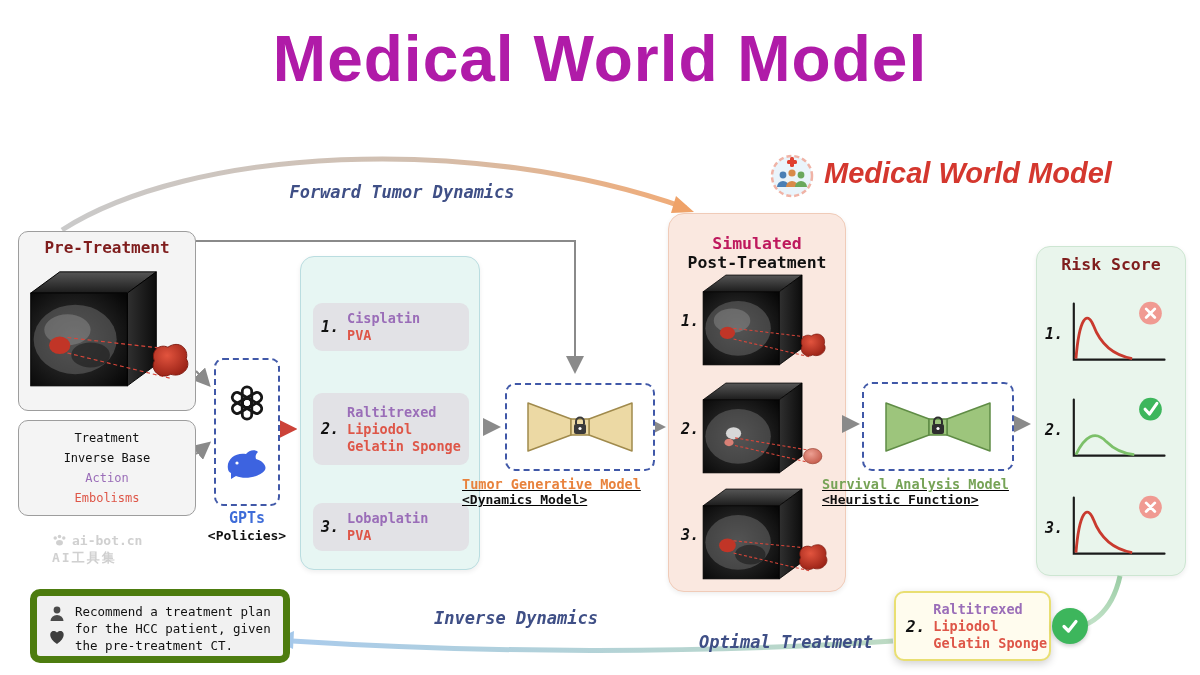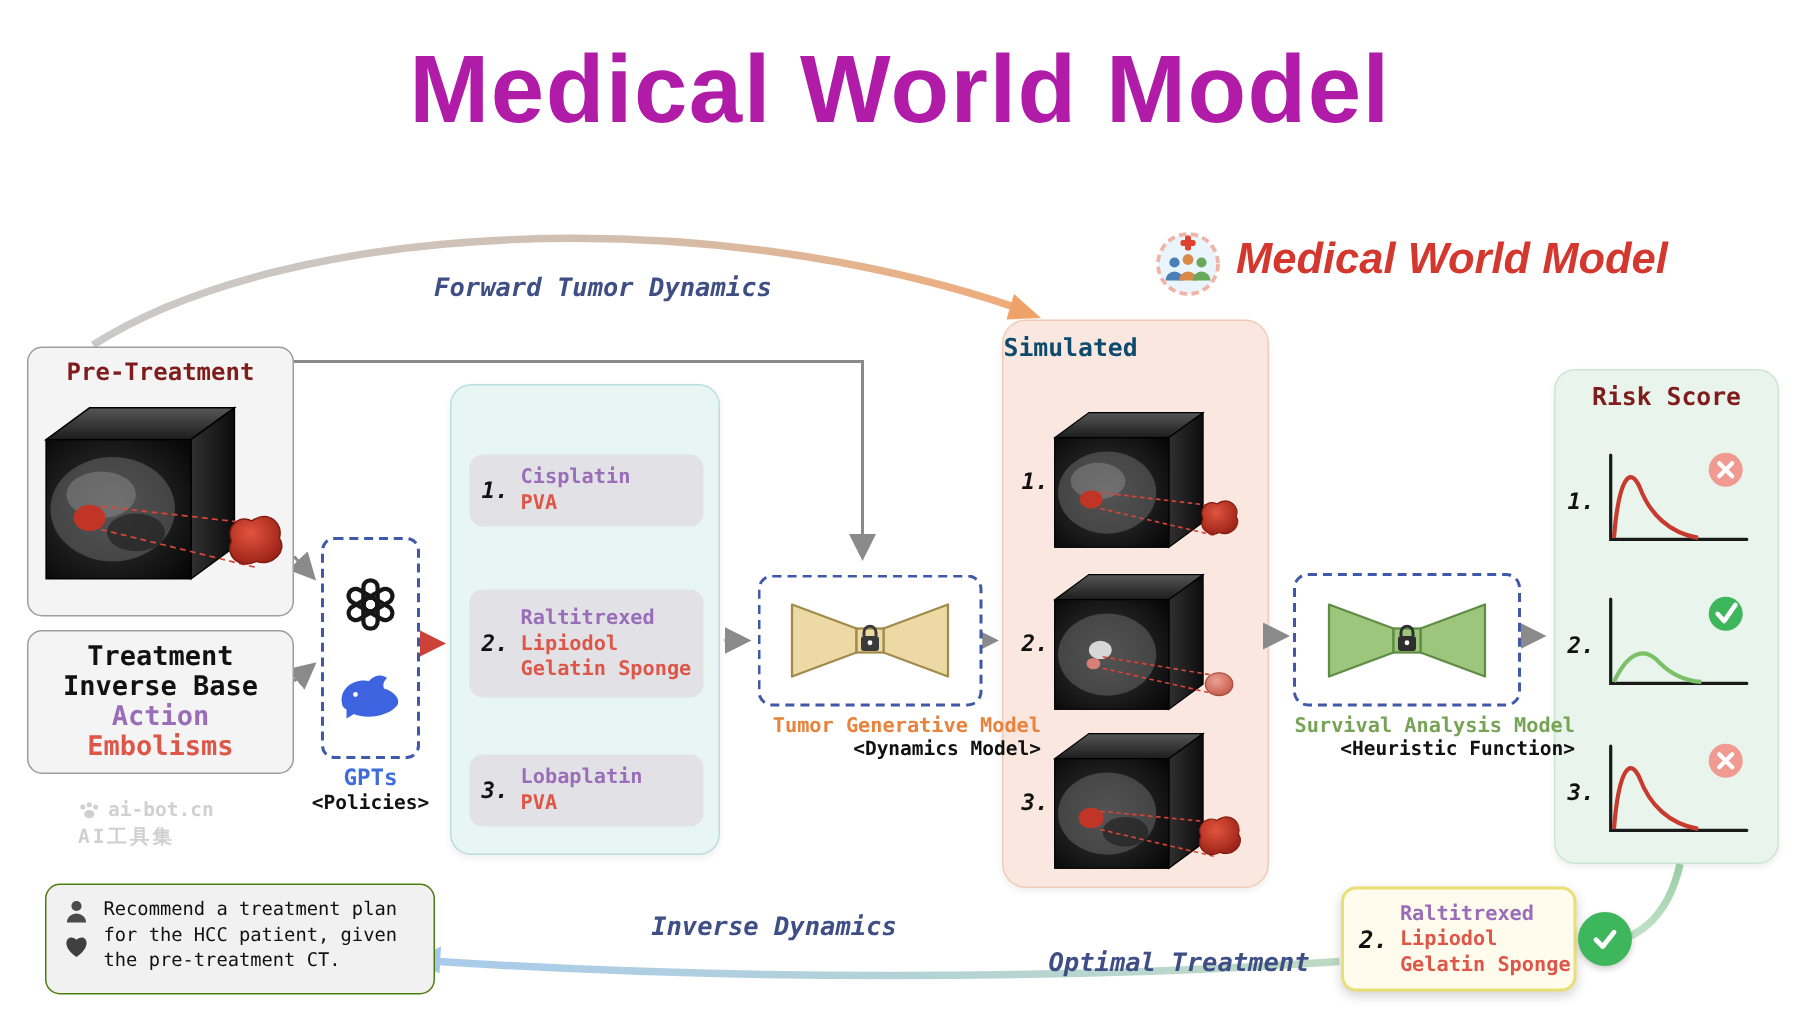--- a/index.html
+++ b/index.html
@@ -67,7 +67,7 @@
   
   #sim-box{left:668px;top:213px;width:178px;height:379px;background:#fae8e0;border:1.5px solid #f0cbb8;
            border-radius:16px;box-shadow:0 2px 5px rgba(0,0,0,.07);}
-  #sim-title-1{margin-top:8px;text-align:left;font-size:16.5px;font-weight:bold;color:#0c4a6e;}
+  #sim-title-1{margin-top:20px;text-align:center;font-size:16.5px;font-weight:bold;color:#be185d;}
   #sim-title-2{text-align:center;font-size:16.5px;font-weight:bold;color:#111;}
   .sim-row{position:absolute;left:0;width:178px;height:104px;}
   .sim-row .item-number{position:absolute;left:12px;top:42px;}

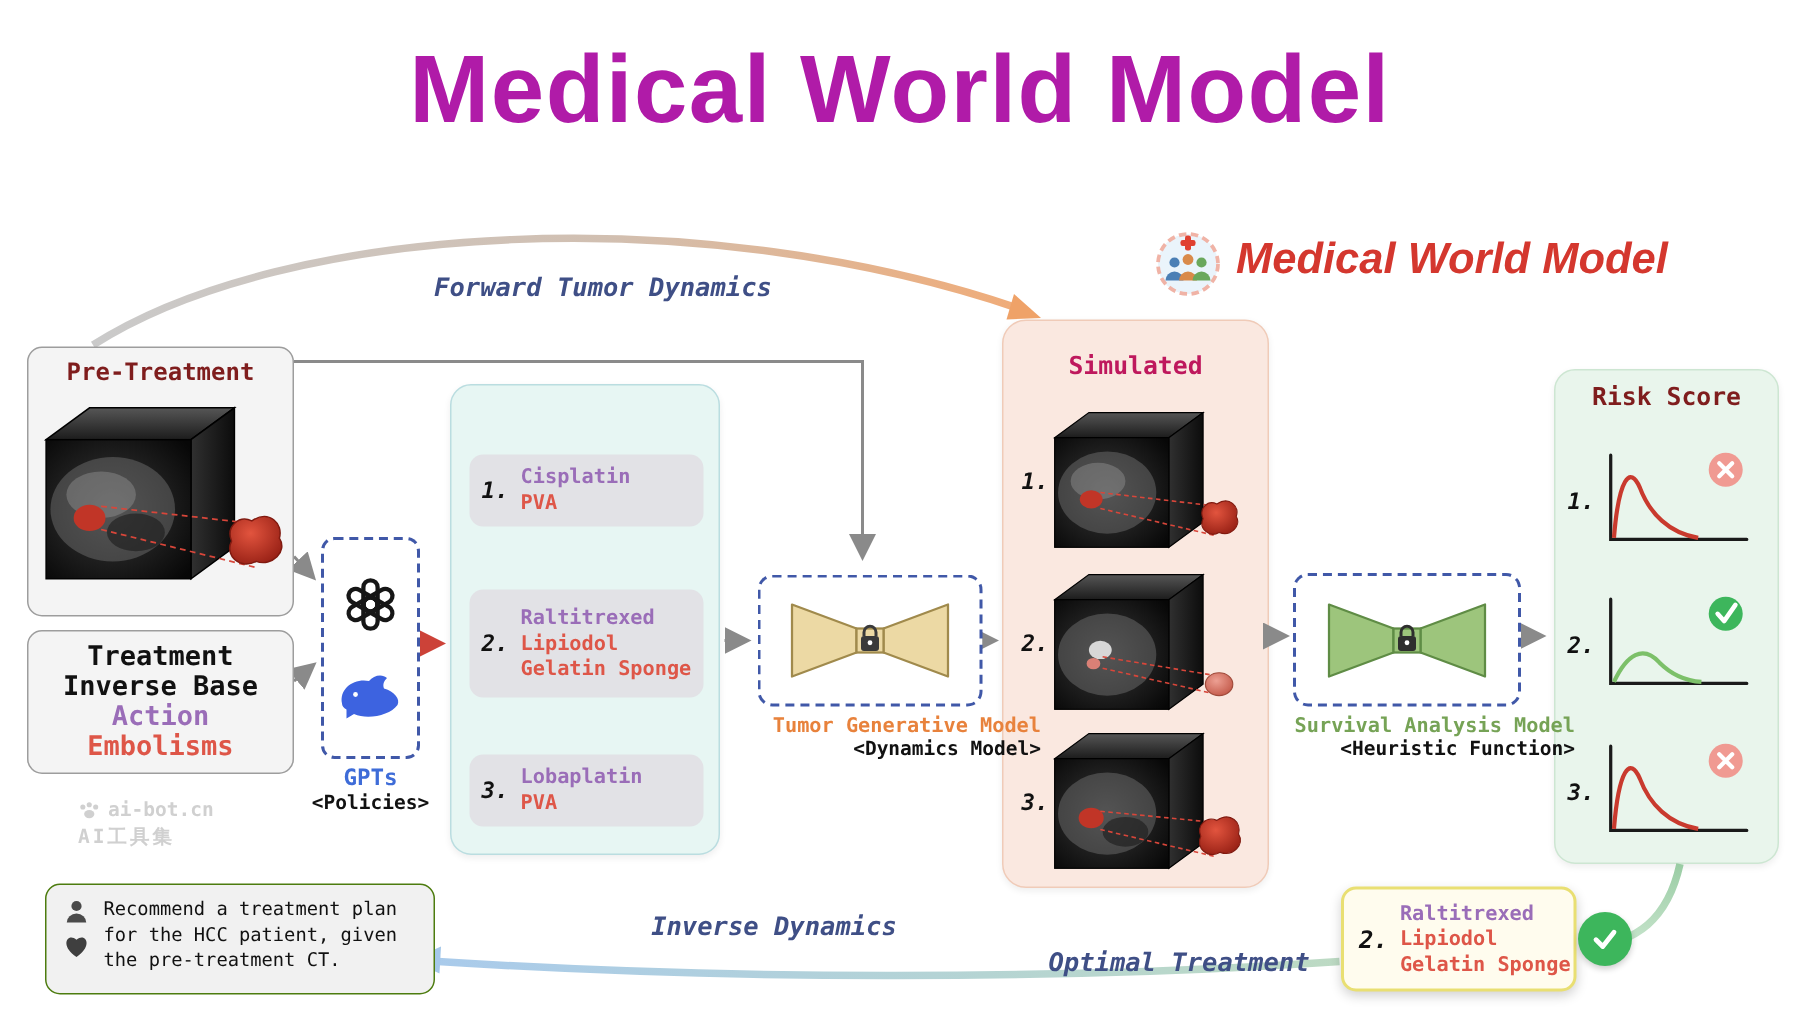--- a/index.html
+++ b/index.html
@@ -286,6 +286,7 @@
 
   <div id="sim-box" class="abs">
     <div id="sim-title-1">Simulated</div>
+    <div id="sim-title-2">Post-Treatment</div>
 
     <div id="sim-row-1" class="sim-row">
       <span class="item-number">1.</span>

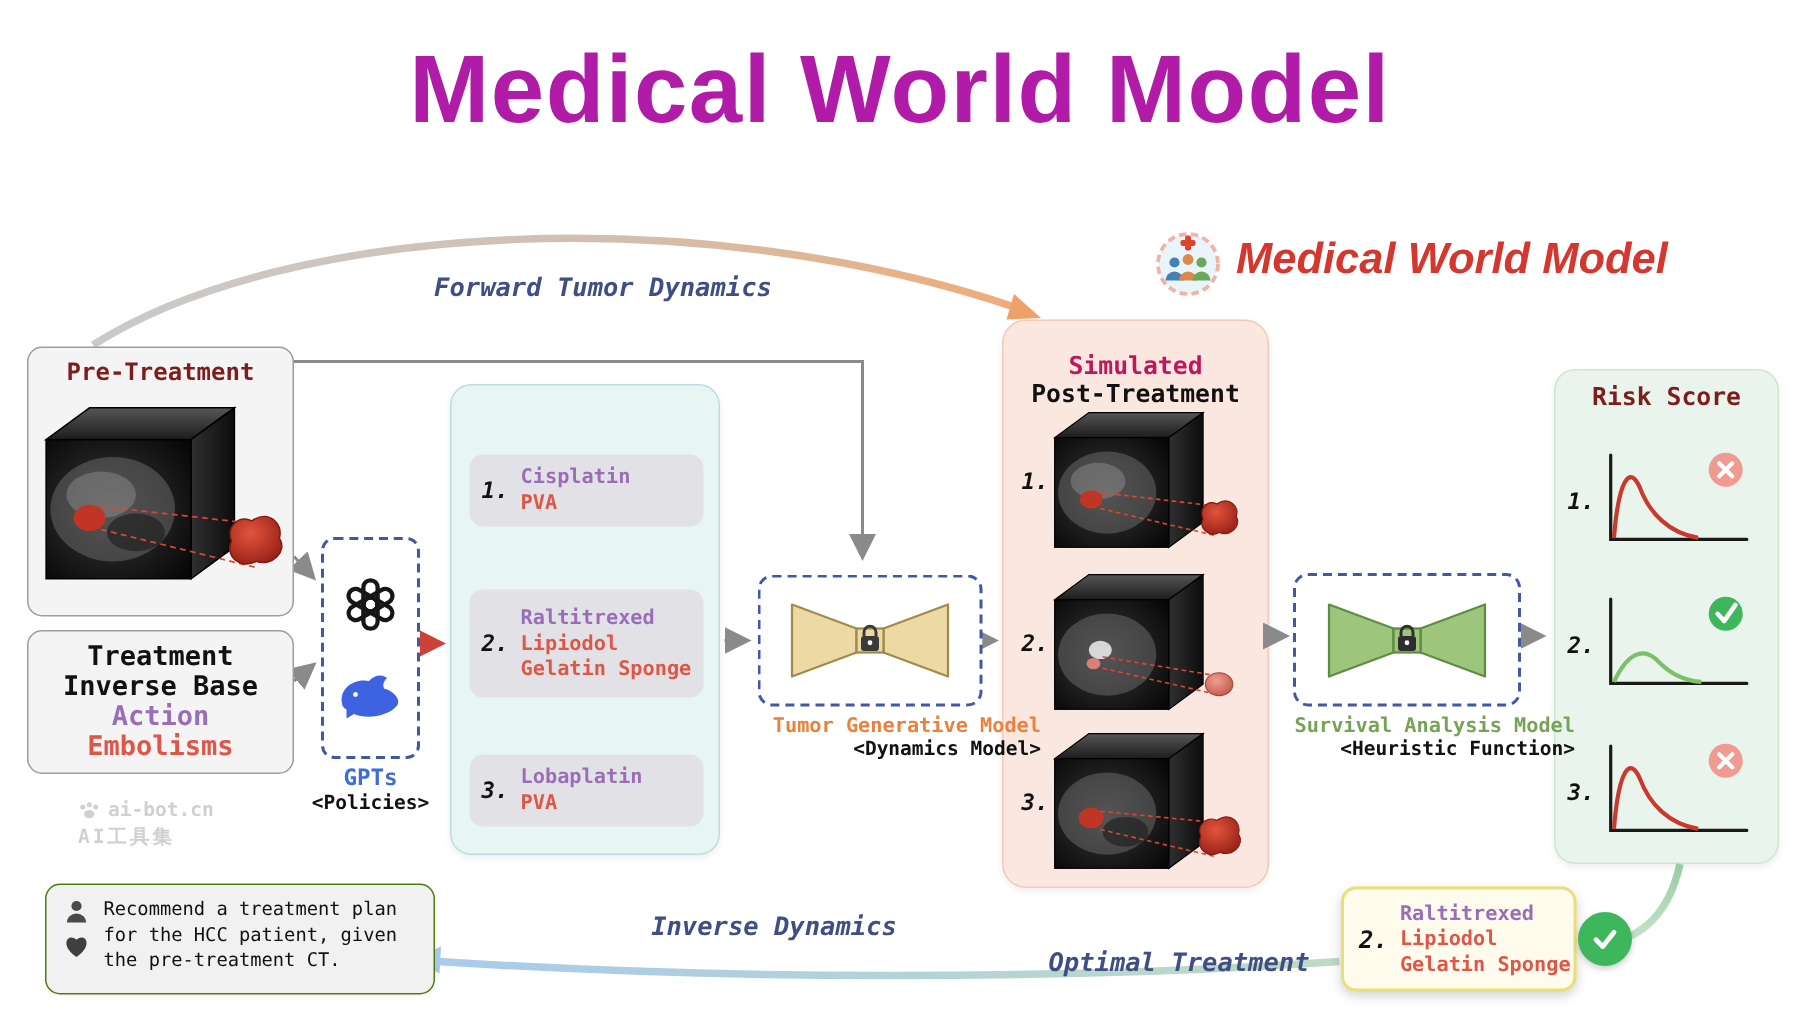--- a/index.html
+++ b/index.html
@@ -28,7 +28,7 @@
   #pre-box .panel-title{margin-top:6px;font-size:16px;}
 
   #tab-box{left:18px;top:420px;width:178px;height:96px;padding-top:7px;text-align:center;}
-  #tab-box div{font-size:18px;font-weight:bold;line-height:20px;}
+  #tab-box div{font-size:12px;font-weight:normal;line-height:20px;}
   .drug{color:#9a6db8;}
   .embolism{color:#de5648;}
 

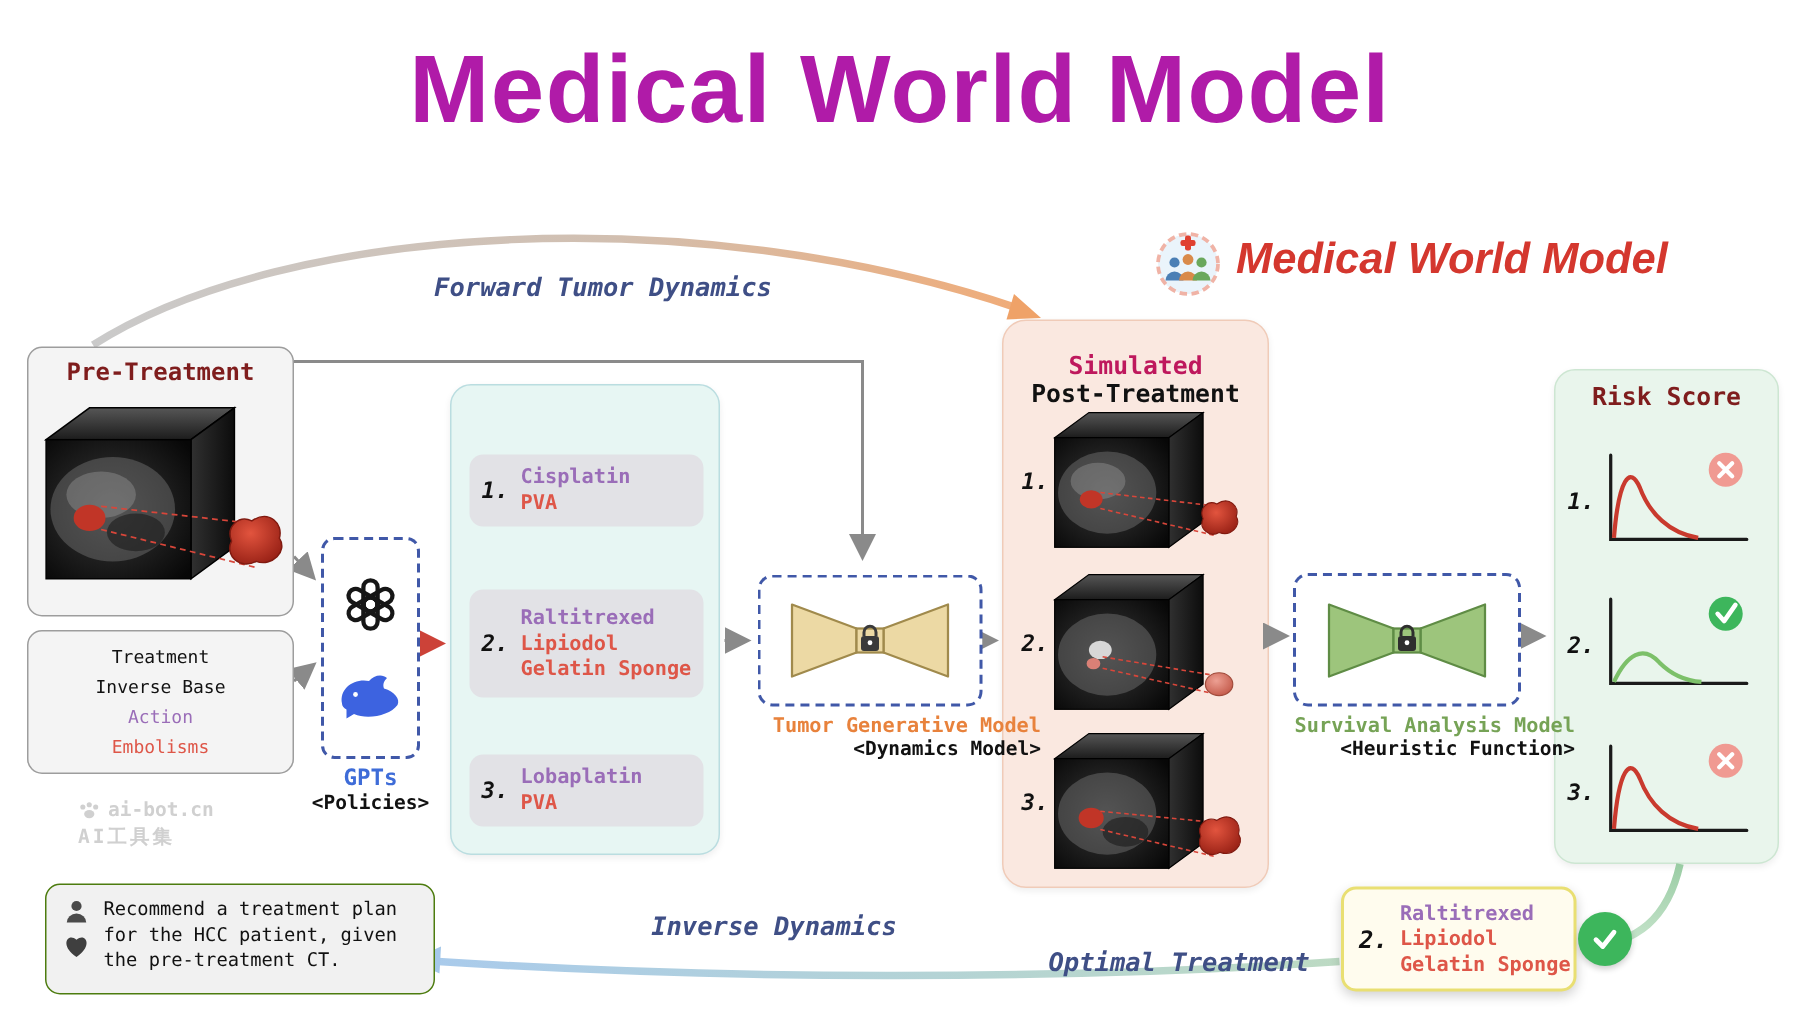--- a/index.html
+++ b/index.html
@@ -56,7 +56,7 @@
              display:flex;align-items:center;justify-content:center;z-index:2;}
   #tumor-box{left:505px;top:383px;width:146px;height:84px;}
   #surv-box{left:862px;top:382px;width:148px;height:85px;}
-  .model-caption{position:absolute;text-align:right;z-index:2;}
+  .model-caption{position:absolute;text-align:left;z-index:2;text-decoration:underline;}
   .model-caption .name{font-size:13.5px;font-weight:bold;}
   .model-caption .sub{font-size:13px;font-weight:bold;color:#111;}
   #tumor-caption{left:462px;top:476px;width:232px;}

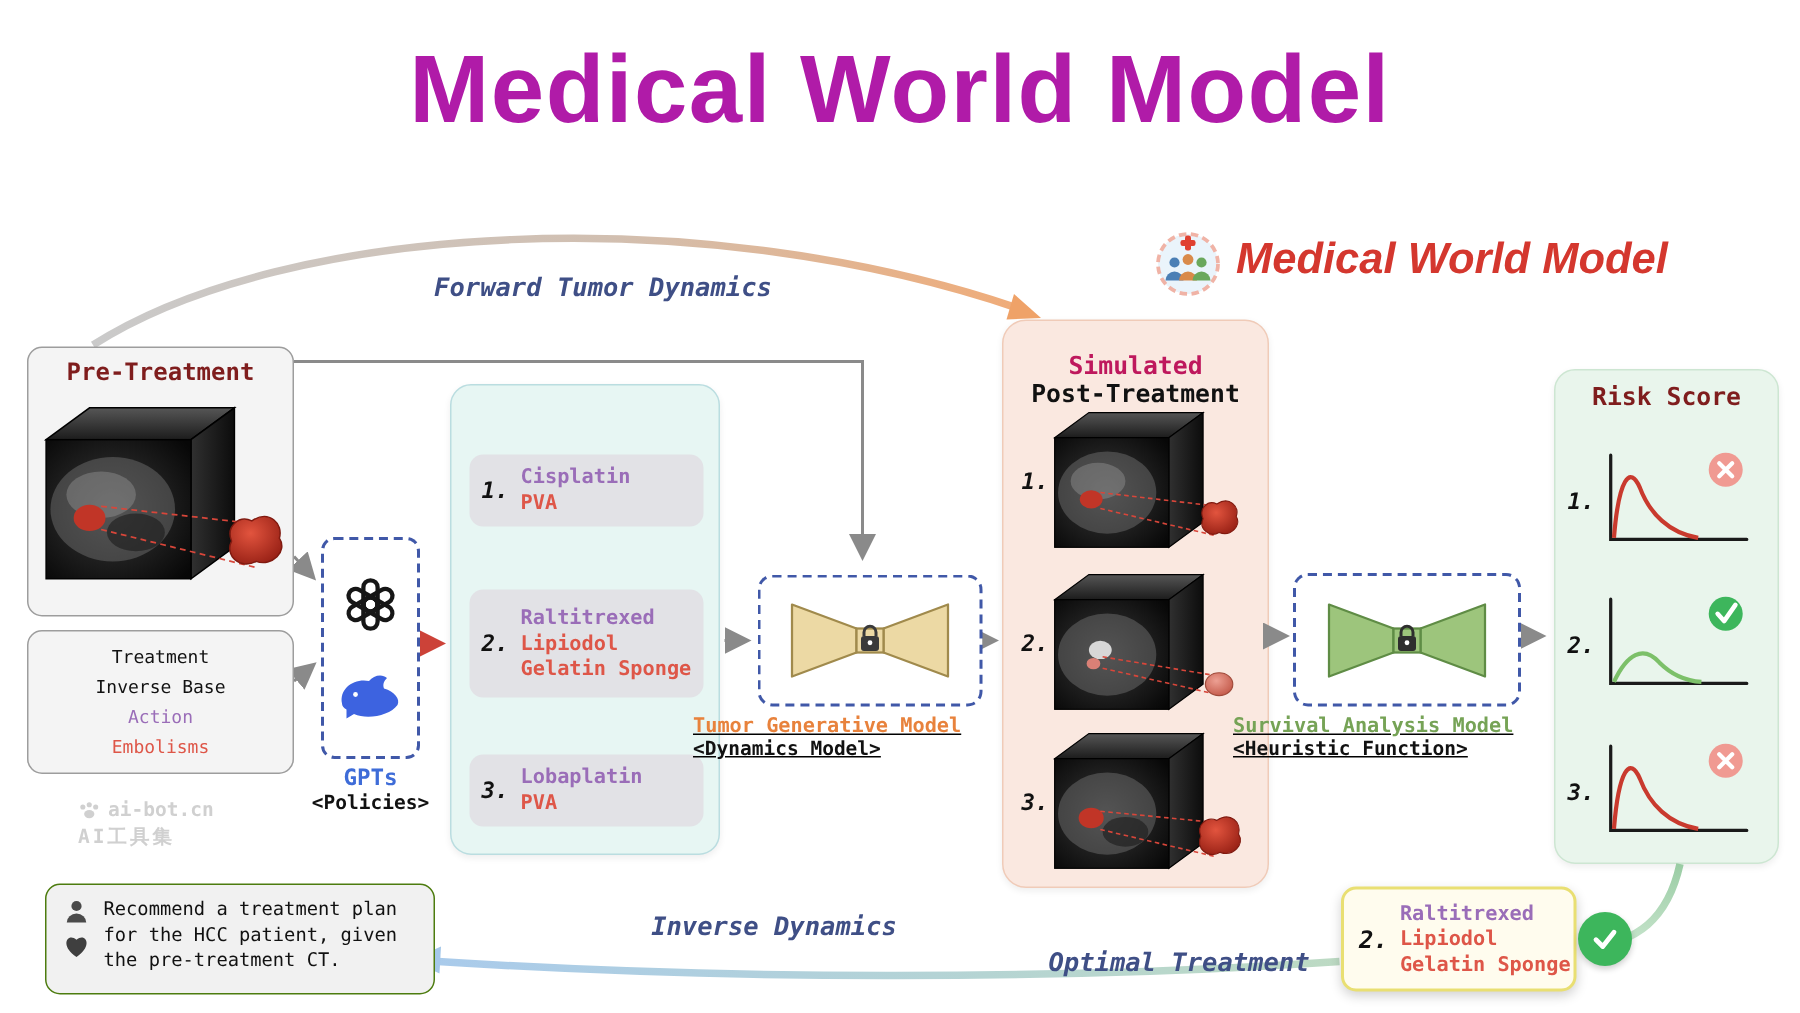--- a/index.html
+++ b/index.html
@@ -91,7 +91,7 @@
                display:flex;align-items:center;justify-content:center;z-index:3;box-shadow:0 2px 4px rgba(0,0,0,.2);}
 
   
-  #prompt-bubble{left:30px;top:589px;width:260px;height:74px;background:#f1f1f1;border:1px solid #4d7c0f;
+  #prompt-bubble{left:30px;top:589px;width:260px;height:74px;background:#f1f1f1;border:7px solid #4d7c0f;
                  border-radius:10px;z-index:2;}
   #prompt-bubble .icons{position:absolute;left:9px;top:9px;width:22px;display:flex;flex-direction:column;gap:6px;align-items:center;}
   #prompt-text{position:absolute;left:38px;top:7px;width:212px;font-size:12.5px;line-height:17px;color:#111;}

